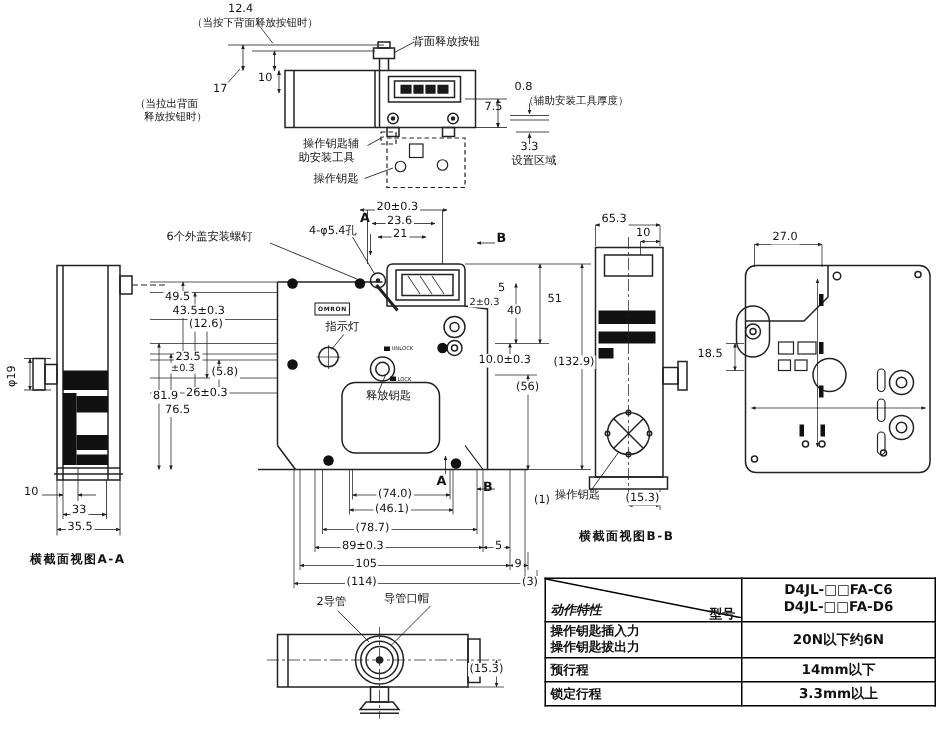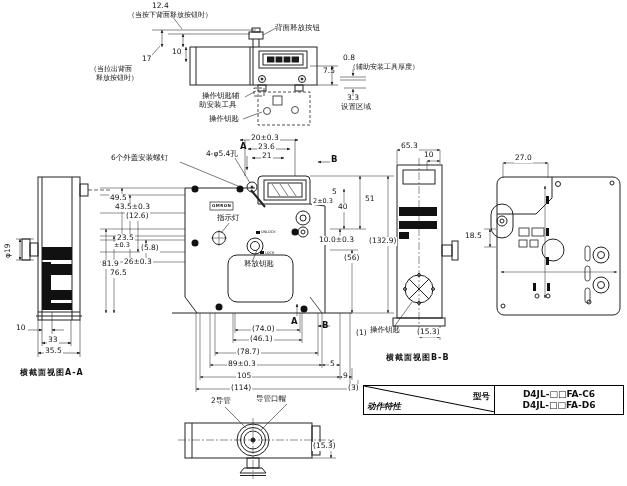--- a/index.html
+++ b/index.html
@@ -21,7 +21,7 @@
   .spec-table td{border:1.4px solid #000;font-size:8.5px;padding:1px 3px;vertical-align:middle;color:#111;}
   .spec-table .val{text-align:center;font-size:9px;}
   .hdr-diag{position:relative;height:26px;padding:0;}
-  .hdr-diag .tr{position:absolute;right:4px;top:5px;padding-left:35px;}
+  .hdr-diag .tr{position:absolute;right:4px;top:18px;padding-left:35px;}
   .hdr-diag .bl{position:absolute;left:3px;bottom:1px;font-style:italic;}
   .models div{text-align:center;font-size:9px;line-height:1.25;}
   .two-line div{line-height:1.25;}

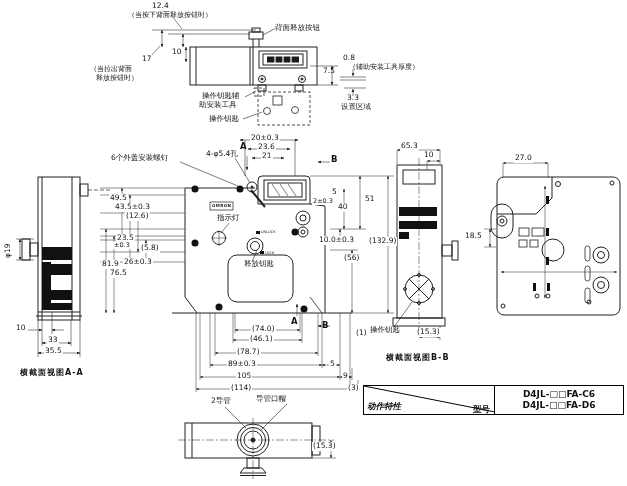--- a/index.html
+++ b/index.html
@@ -462,6 +462,13 @@
       <div>D4JL-□□FA-D6</div>
     </td>
   </tr>
+  <tr>
+    <td class="two-line">
+      <div>操作钥匙插入力</div>
+      <div>操作钥匙拔出力</div>
+    </td>
+    <td class="val">20N以下约6N</td>
+  </tr>
 </tbody>
     </table>
 

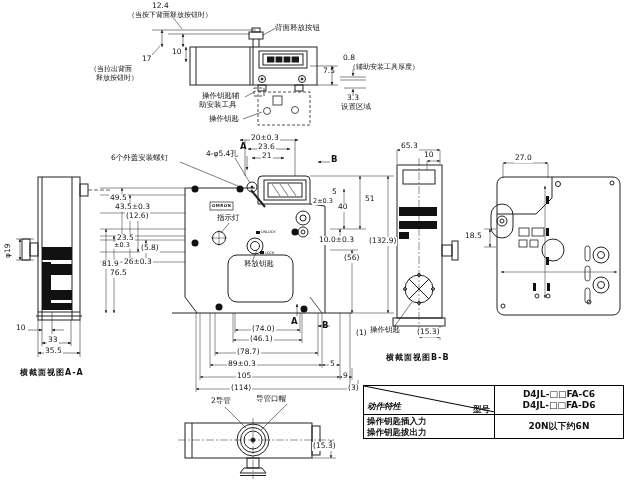--- a/index.html
+++ b/index.html
@@ -469,6 +469,10 @@
     </td>
     <td class="val">20N以下约6N</td>
   </tr>
+  <tr>
+    <td>预行程</td>
+    <td class="val">14mm以下</td>
+  </tr>
 </tbody>
     </table>
 

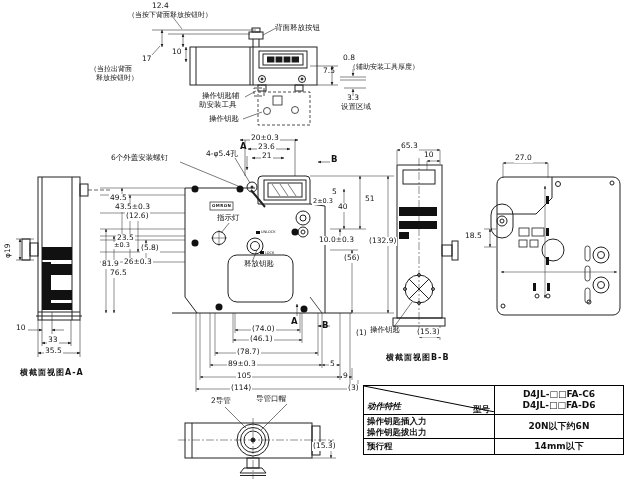--- a/index.html
+++ b/index.html
@@ -473,6 +473,10 @@
     <td>预行程</td>
     <td class="val">14mm以下</td>
   </tr>
+  <tr>
+    <td>锁定行程</td>
+    <td class="val">3.3mm以上</td>
+  </tr>
 </tbody>
     </table>
 

